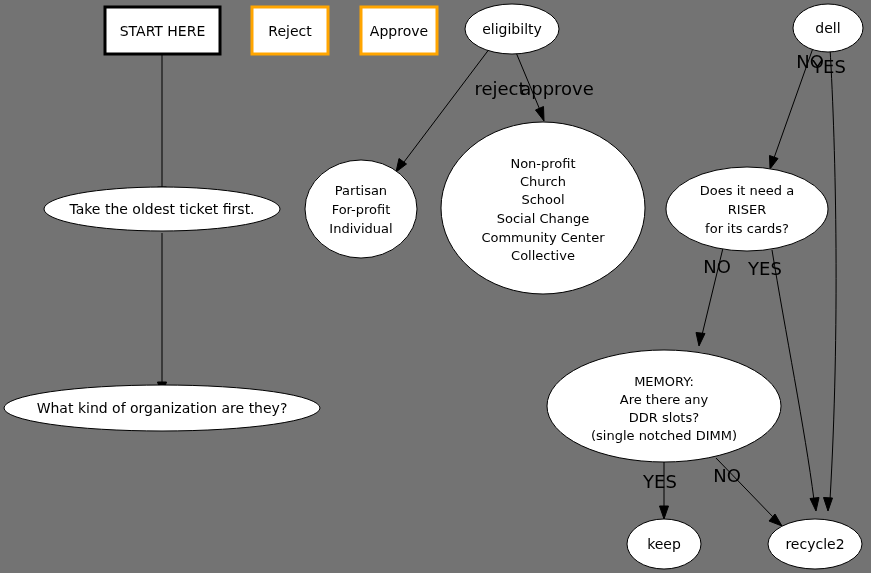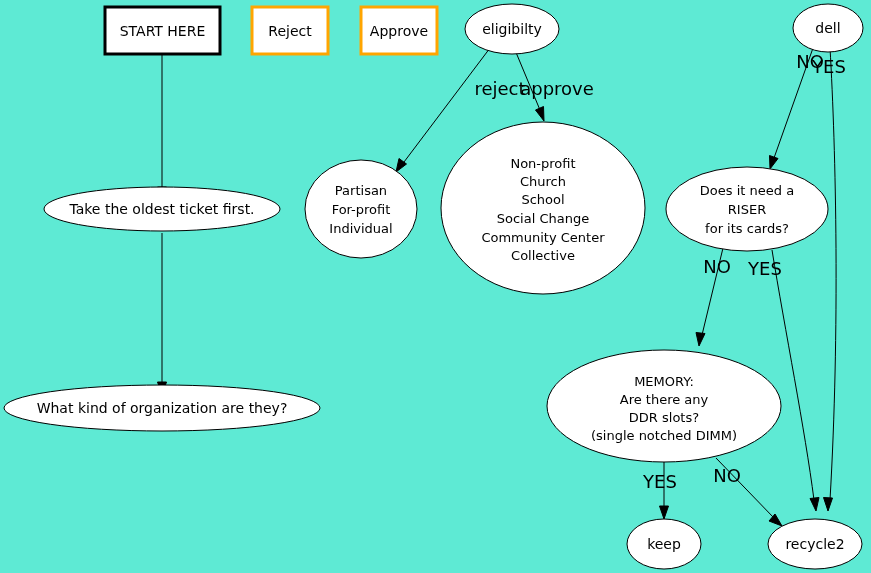--- a/index.html
+++ b/index.html
@@ -11,7 +11,7 @@
     position: relative;
     width: 871px;
     height: 573px;
-    background: #5eead4;
+    background: #737373;
     font-family: "DejaVu Sans", sans-serif;
     overflow: hidden;
   }

